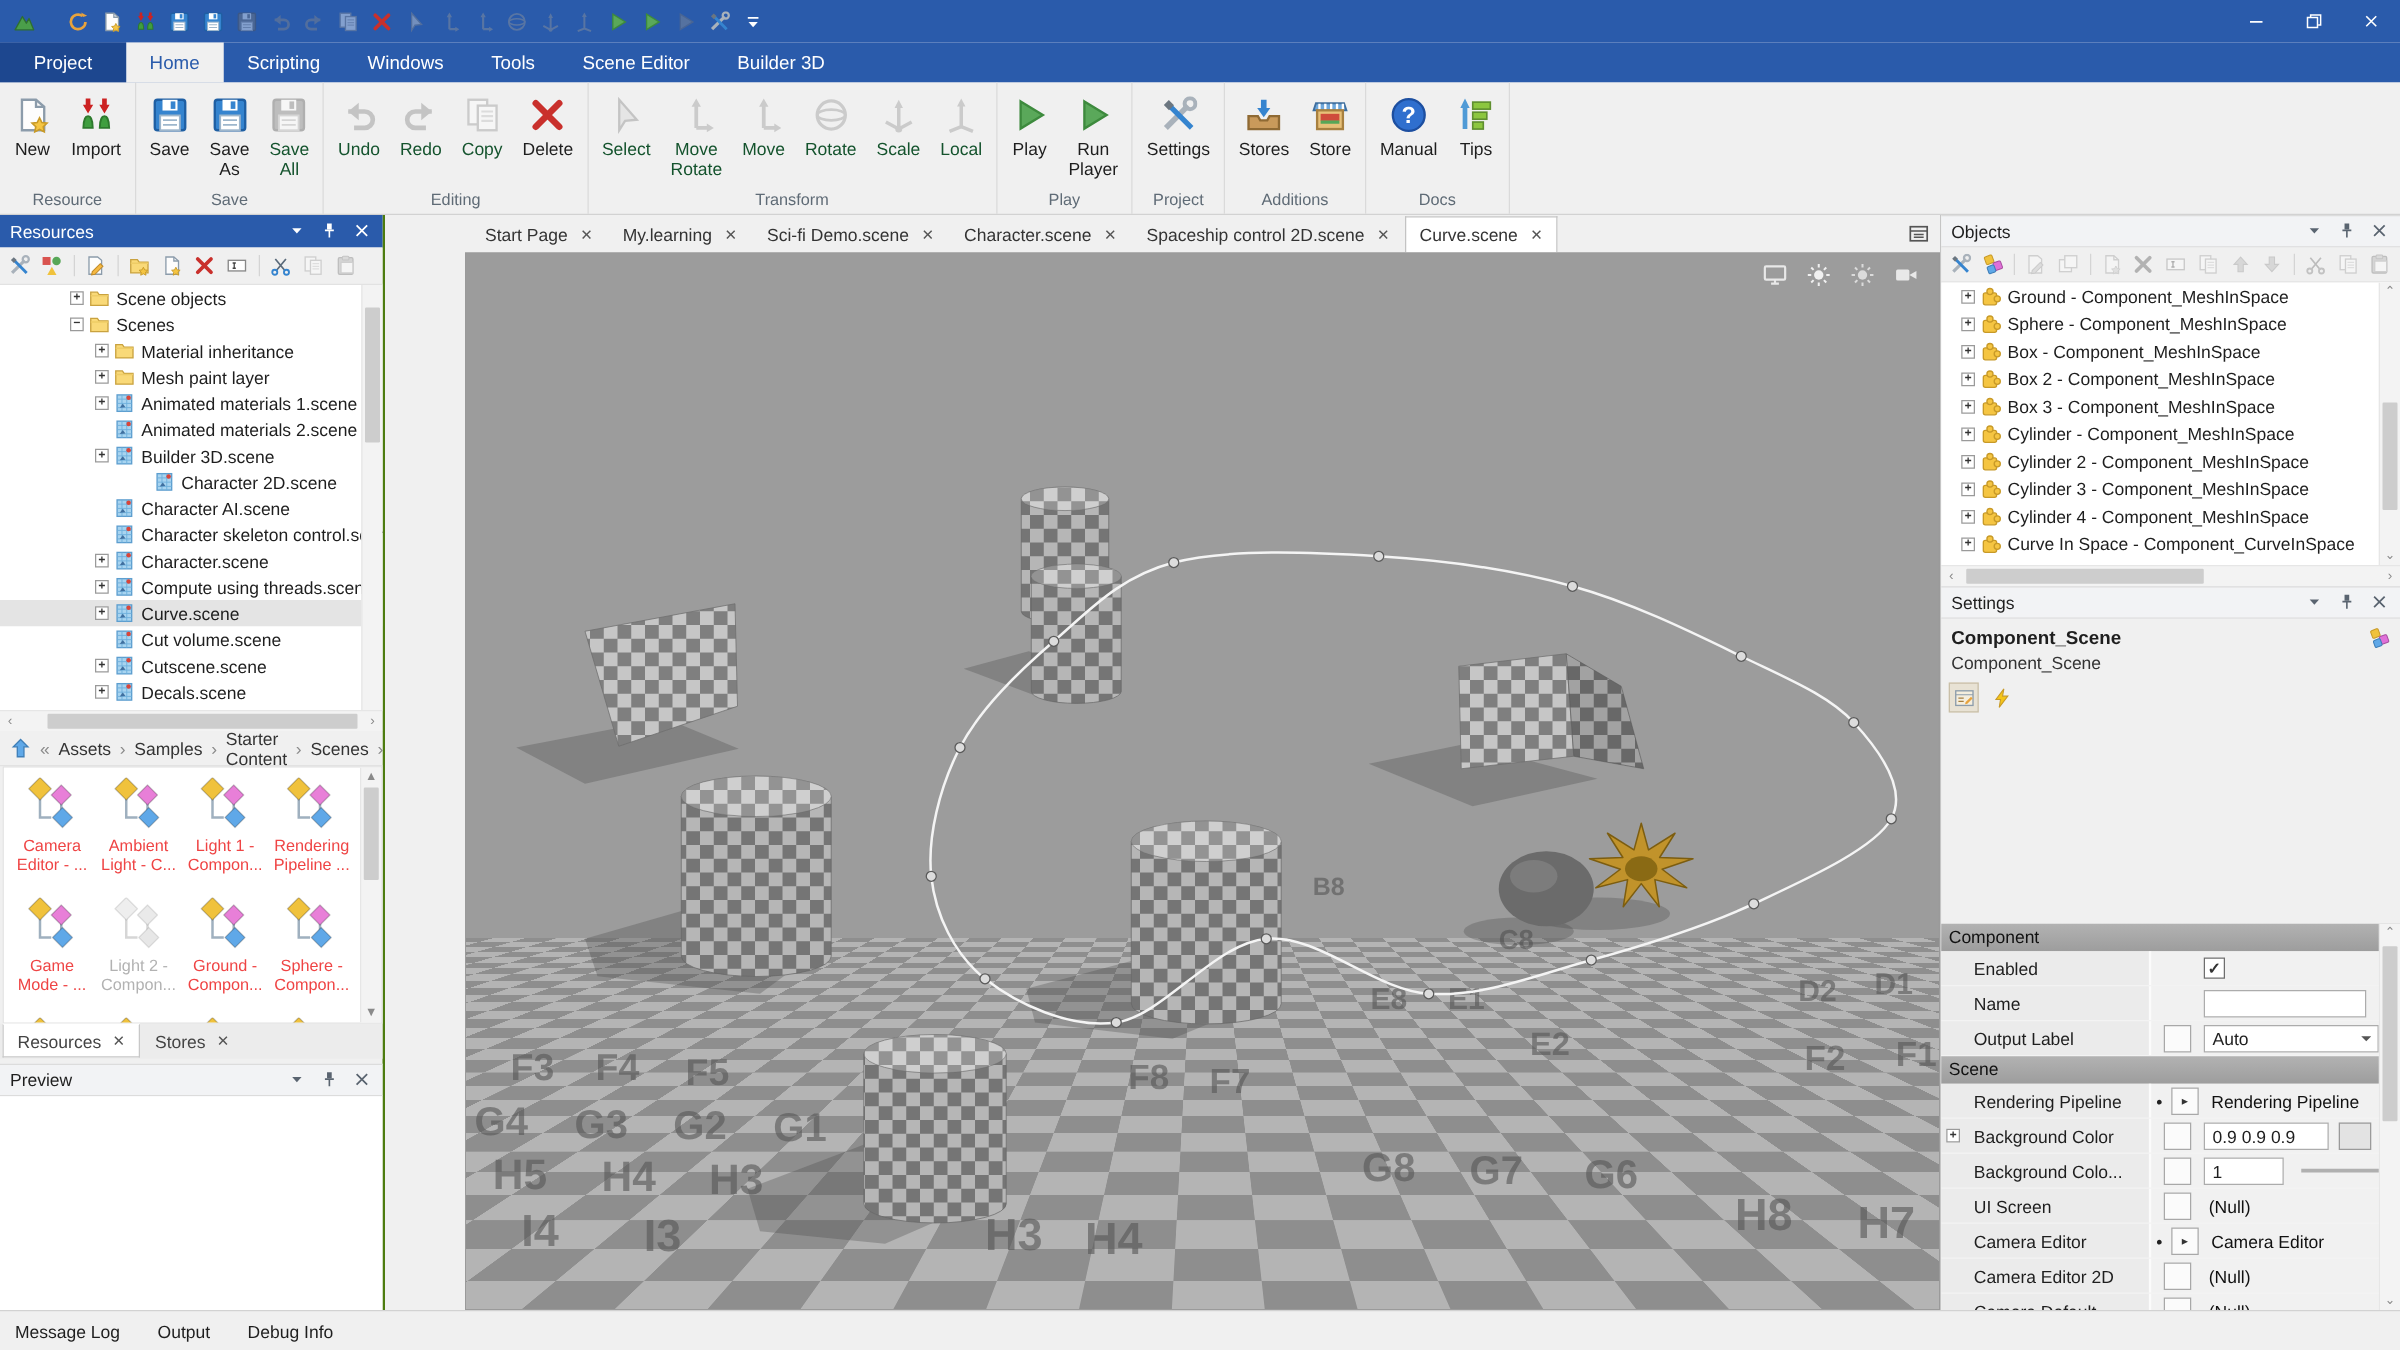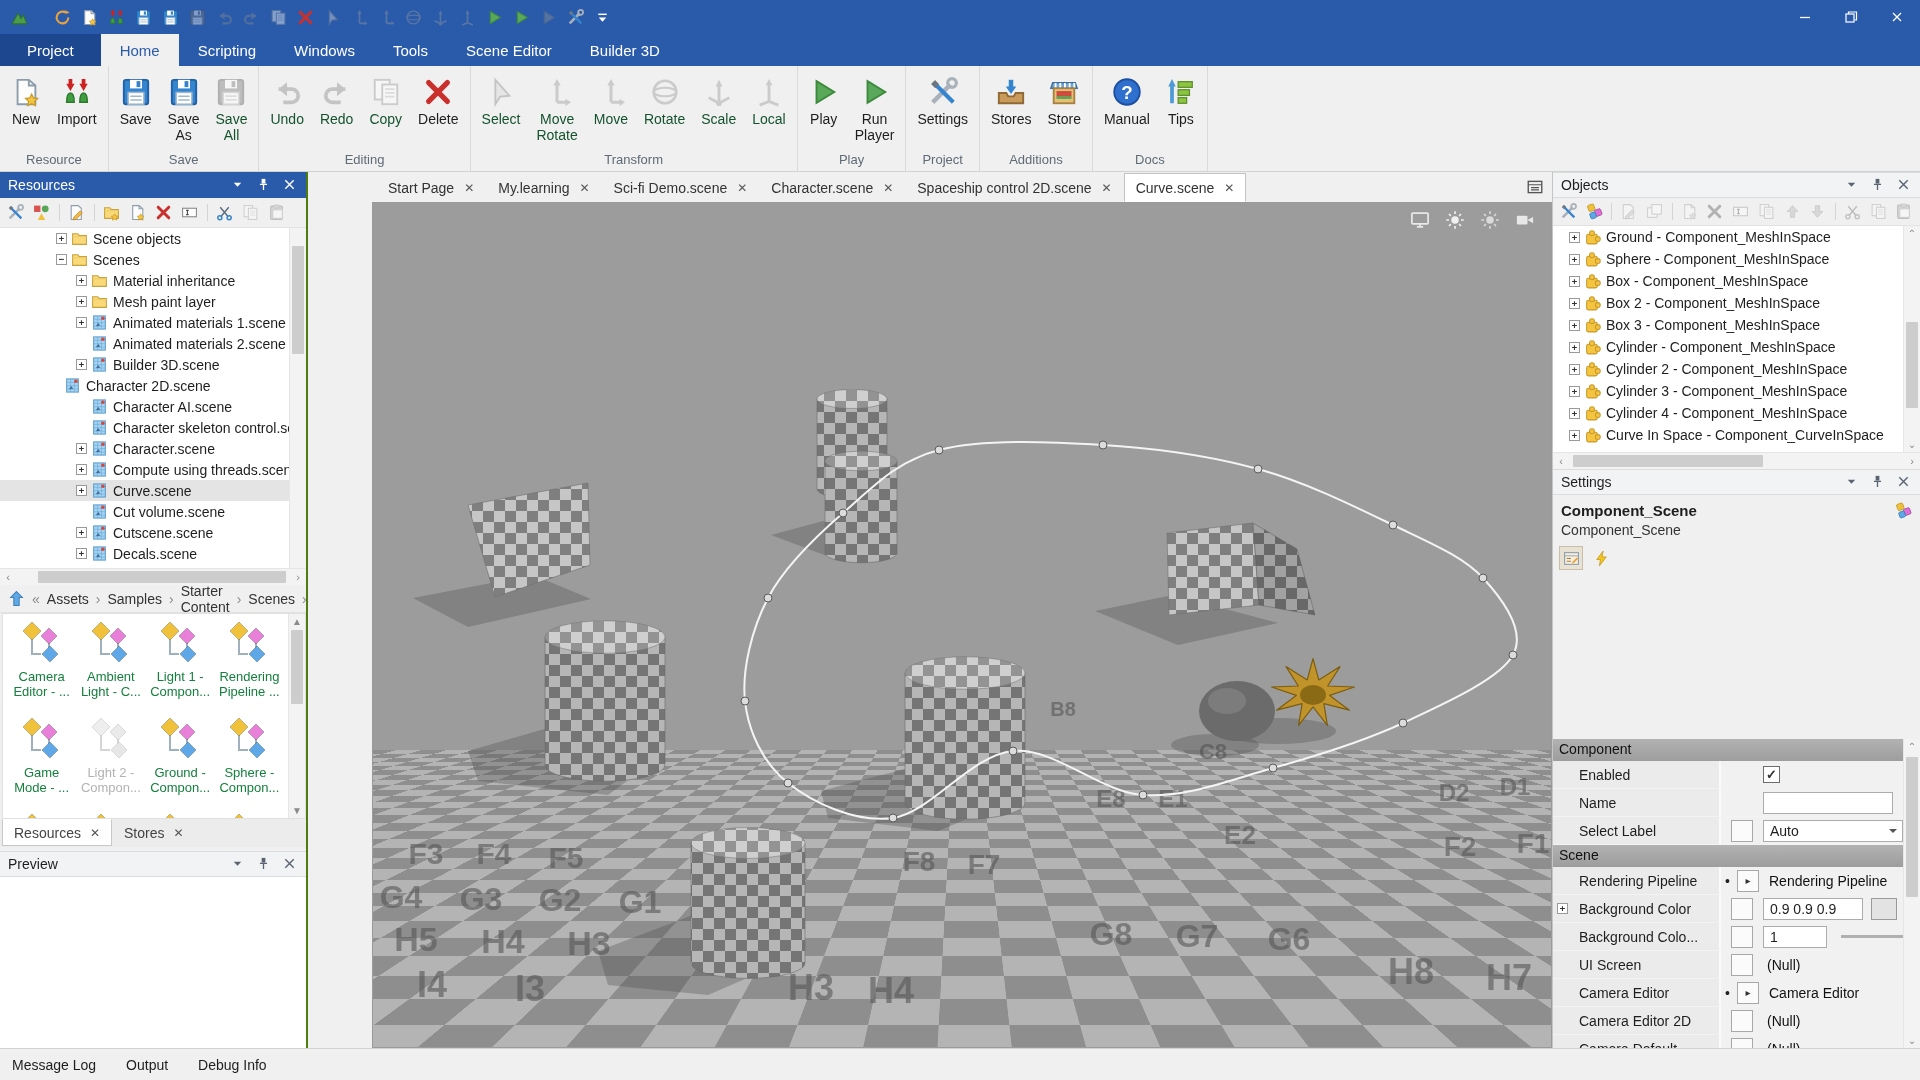--- a/index.html
+++ b/index.html
@@ -741,7 +741,7 @@
           </span>
           <span class="tlbl">Builder 3D.scene</span>
         </div>
-        <div class="trow" style="padding-left: 49px;">
+        <div class="trow" style="padding-left: 108px;">
           <span class="expsp"></span>
           <span class="tico">
             <svg width="17" height="17" viewBox="0 0 16 16">

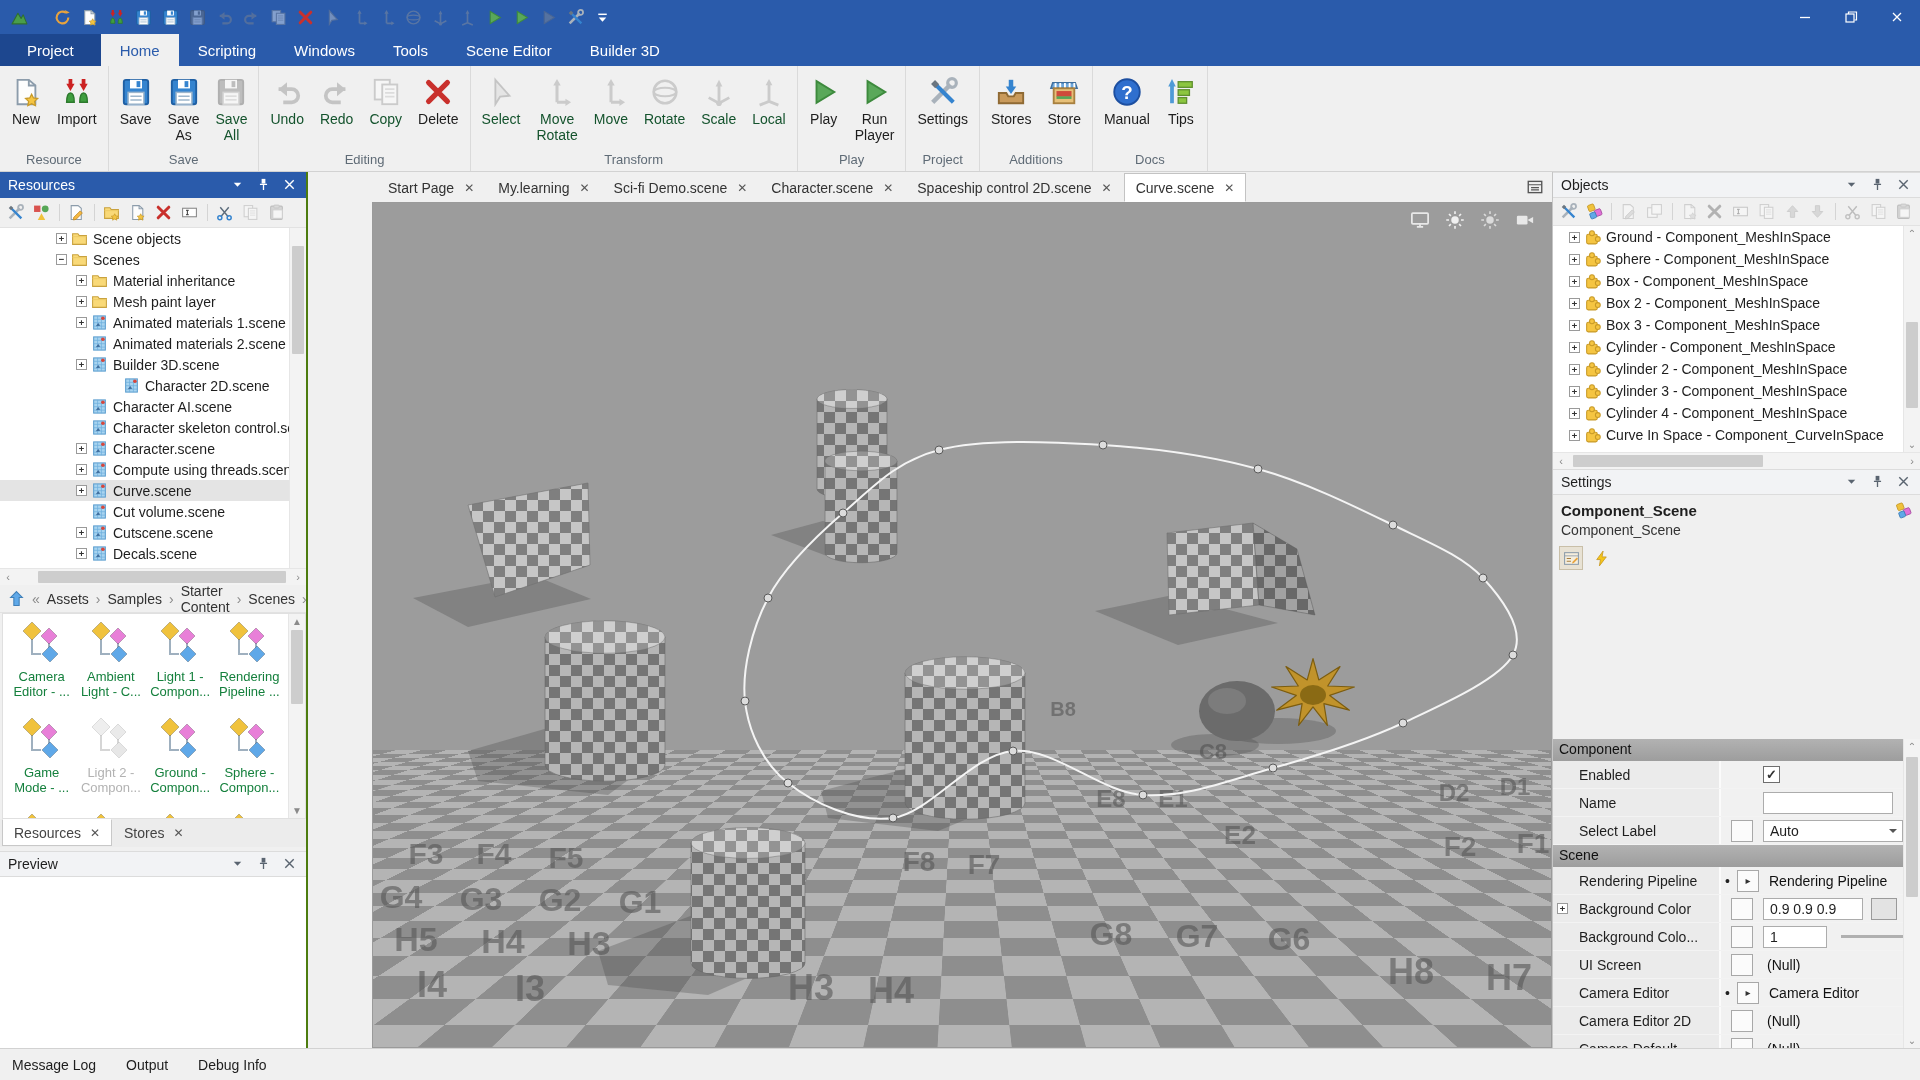--- a/index.html
+++ b/index.html
@@ -70,7 +70,7 @@
   #tiles{position:absolute;top:441px;left:2px;right:0;height:206px;background:#fff;overflow:hidden;border:1px solid #e0e0e0}
   #tilegrid{position:absolute;top:4px;left:4px;right:21px;display:grid;grid-template-columns:repeat(4,1fr);grid-auto-rows:96px}
   .tile{display:flex;flex-direction:column;align-items:center;padding-top:4px}
-  .tile .tlabel{font-size:13px;line-height:15px;text-align:center;margin-top:3px;color:#15803d}
+  .tile .tlabel{font-size:13px;line-height:15px;text-align:center;margin-top:3px;color:#ef4444}
   .tile.disabled .tlabel{color:#b2b2b2}
   .tile.disabled .ticon{filter:grayscale(1) opacity(.5)}
   #res-tabs{position:absolute;top:647px;left:0;right:0;height:28px;display:flex;align-items:flex-start;padding-left:2px;background:#ececec}

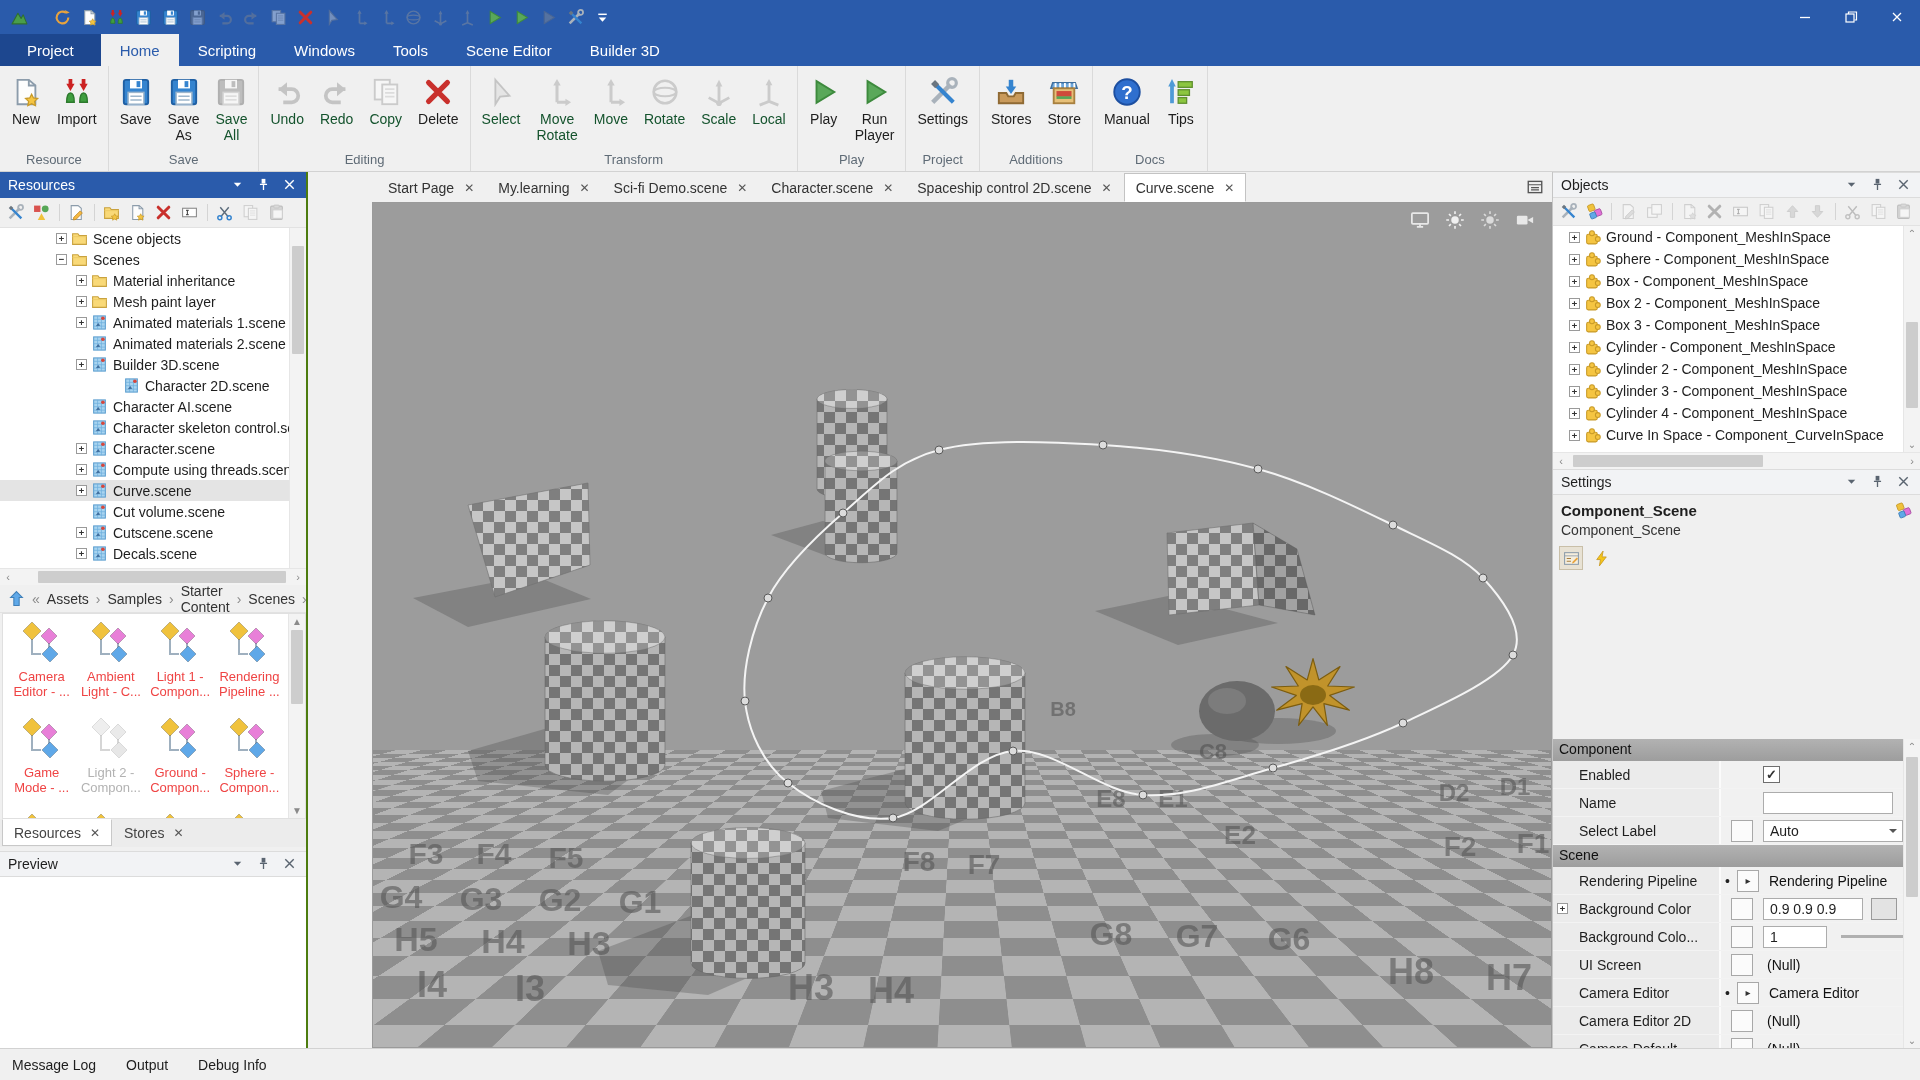--- a/index.html
+++ b/index.html
@@ -1521,7 +1521,7 @@
           </div>
           <div class="srow">
             <div class="slab">
-              <span>Select Label</span>
+              <span>Output Label</span>
             </div>
             <div class="sctl">
               <span class="rbox"></span>

